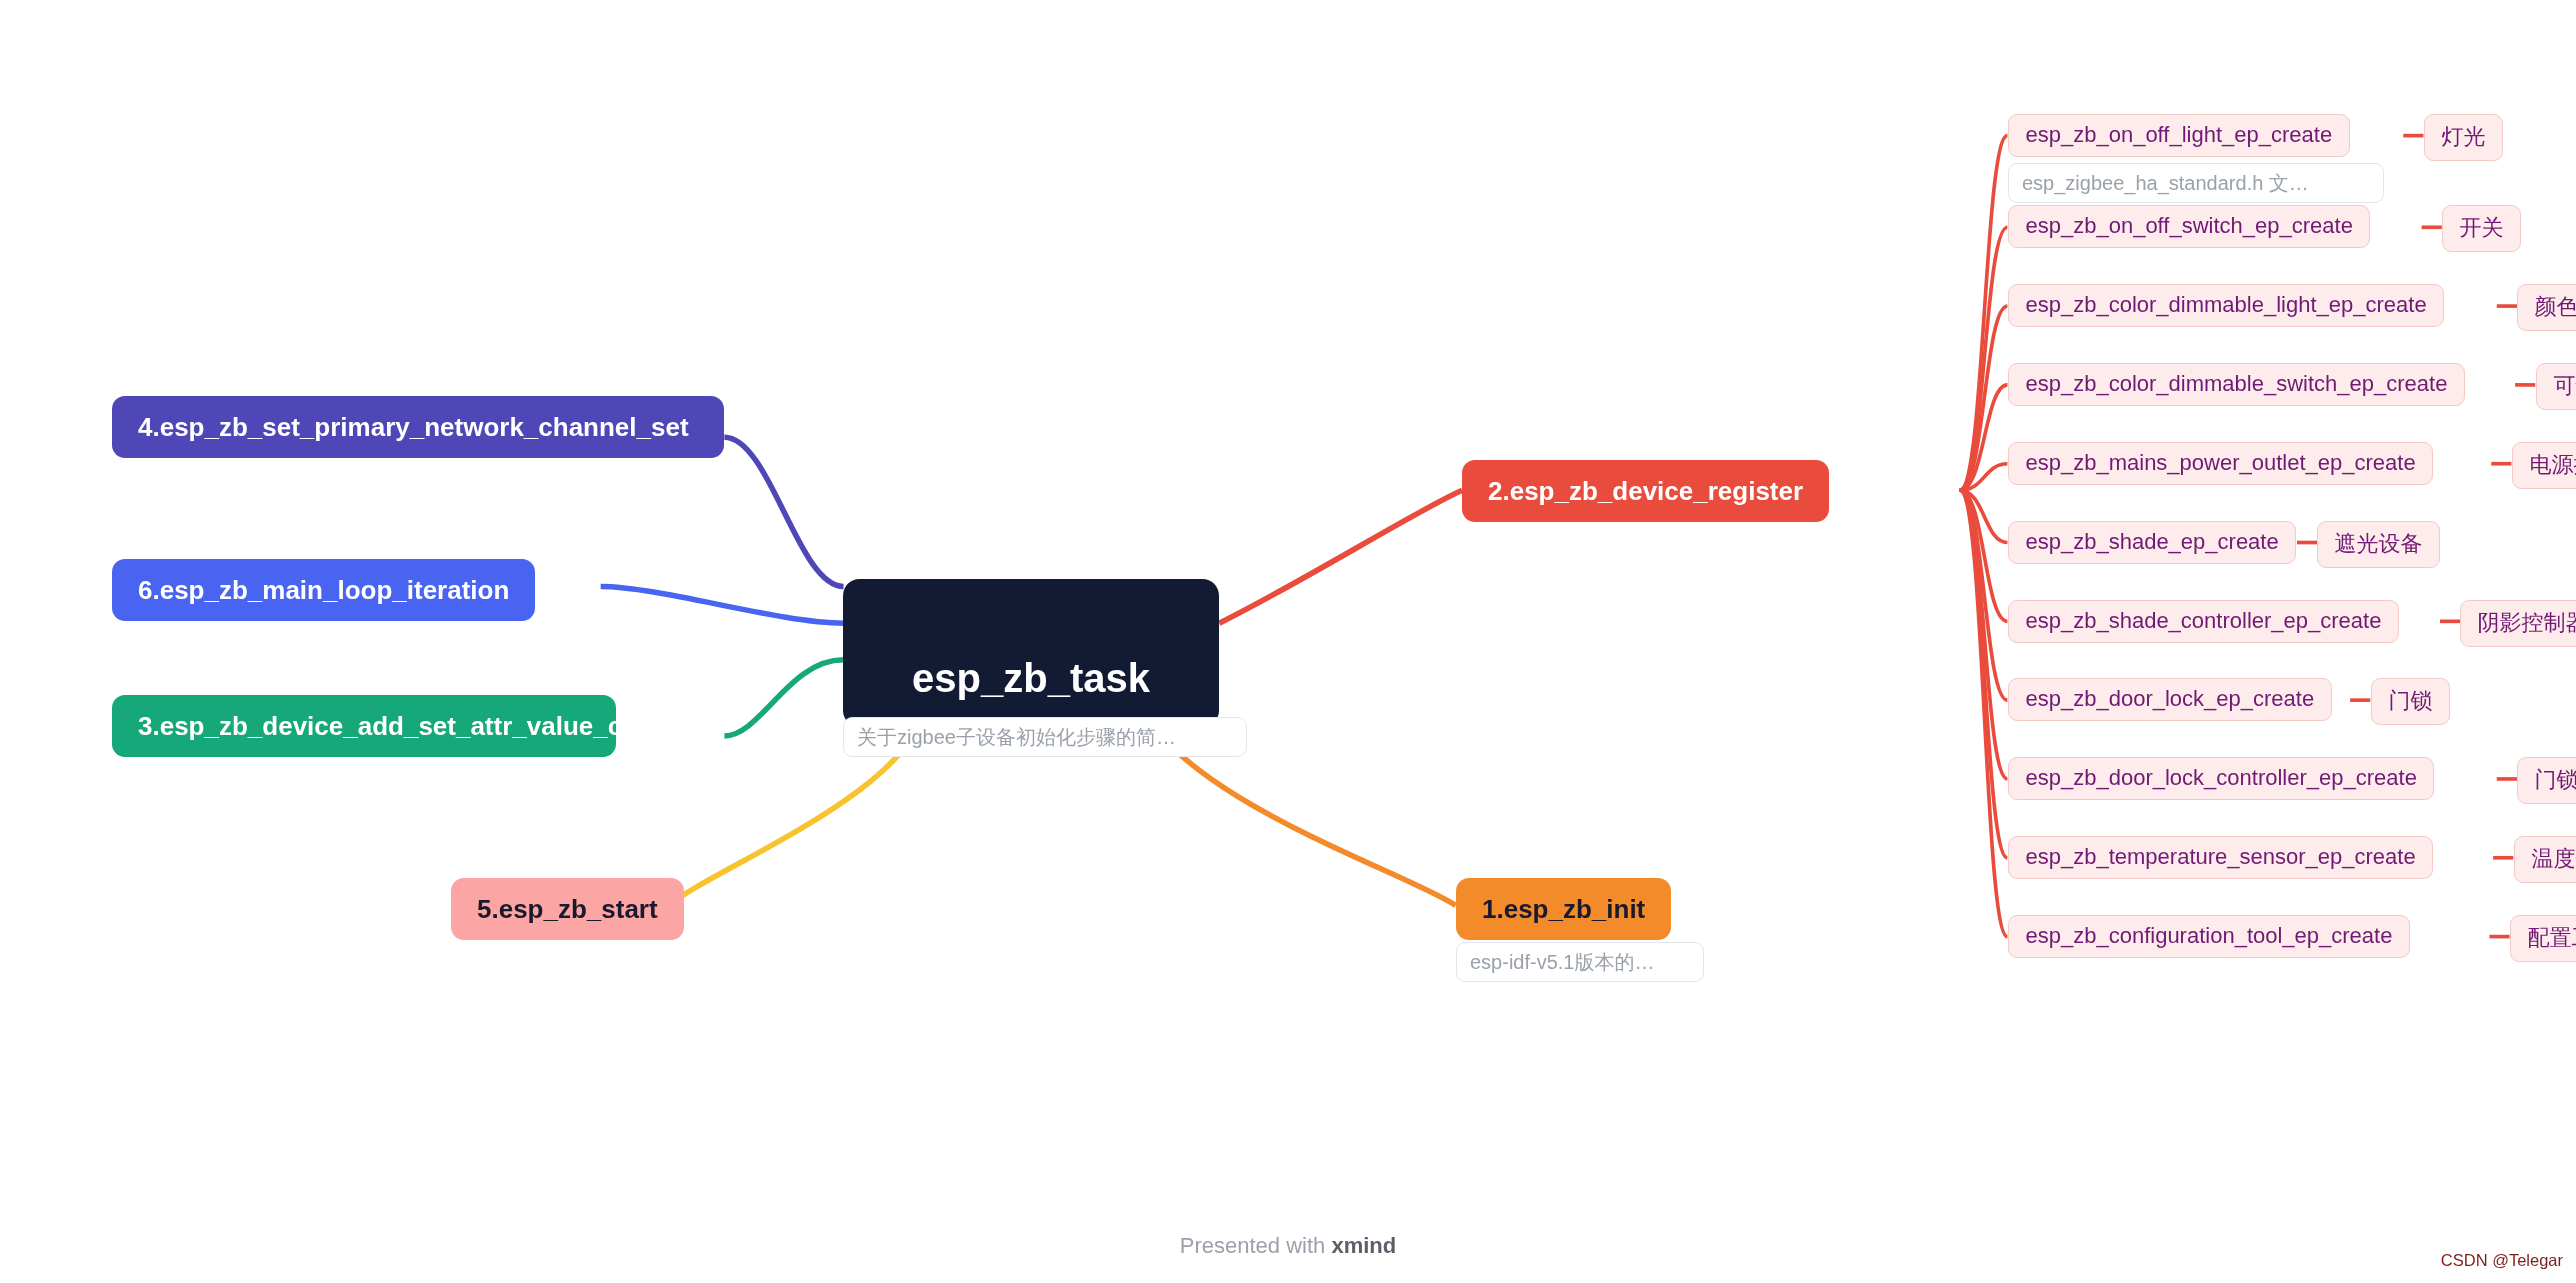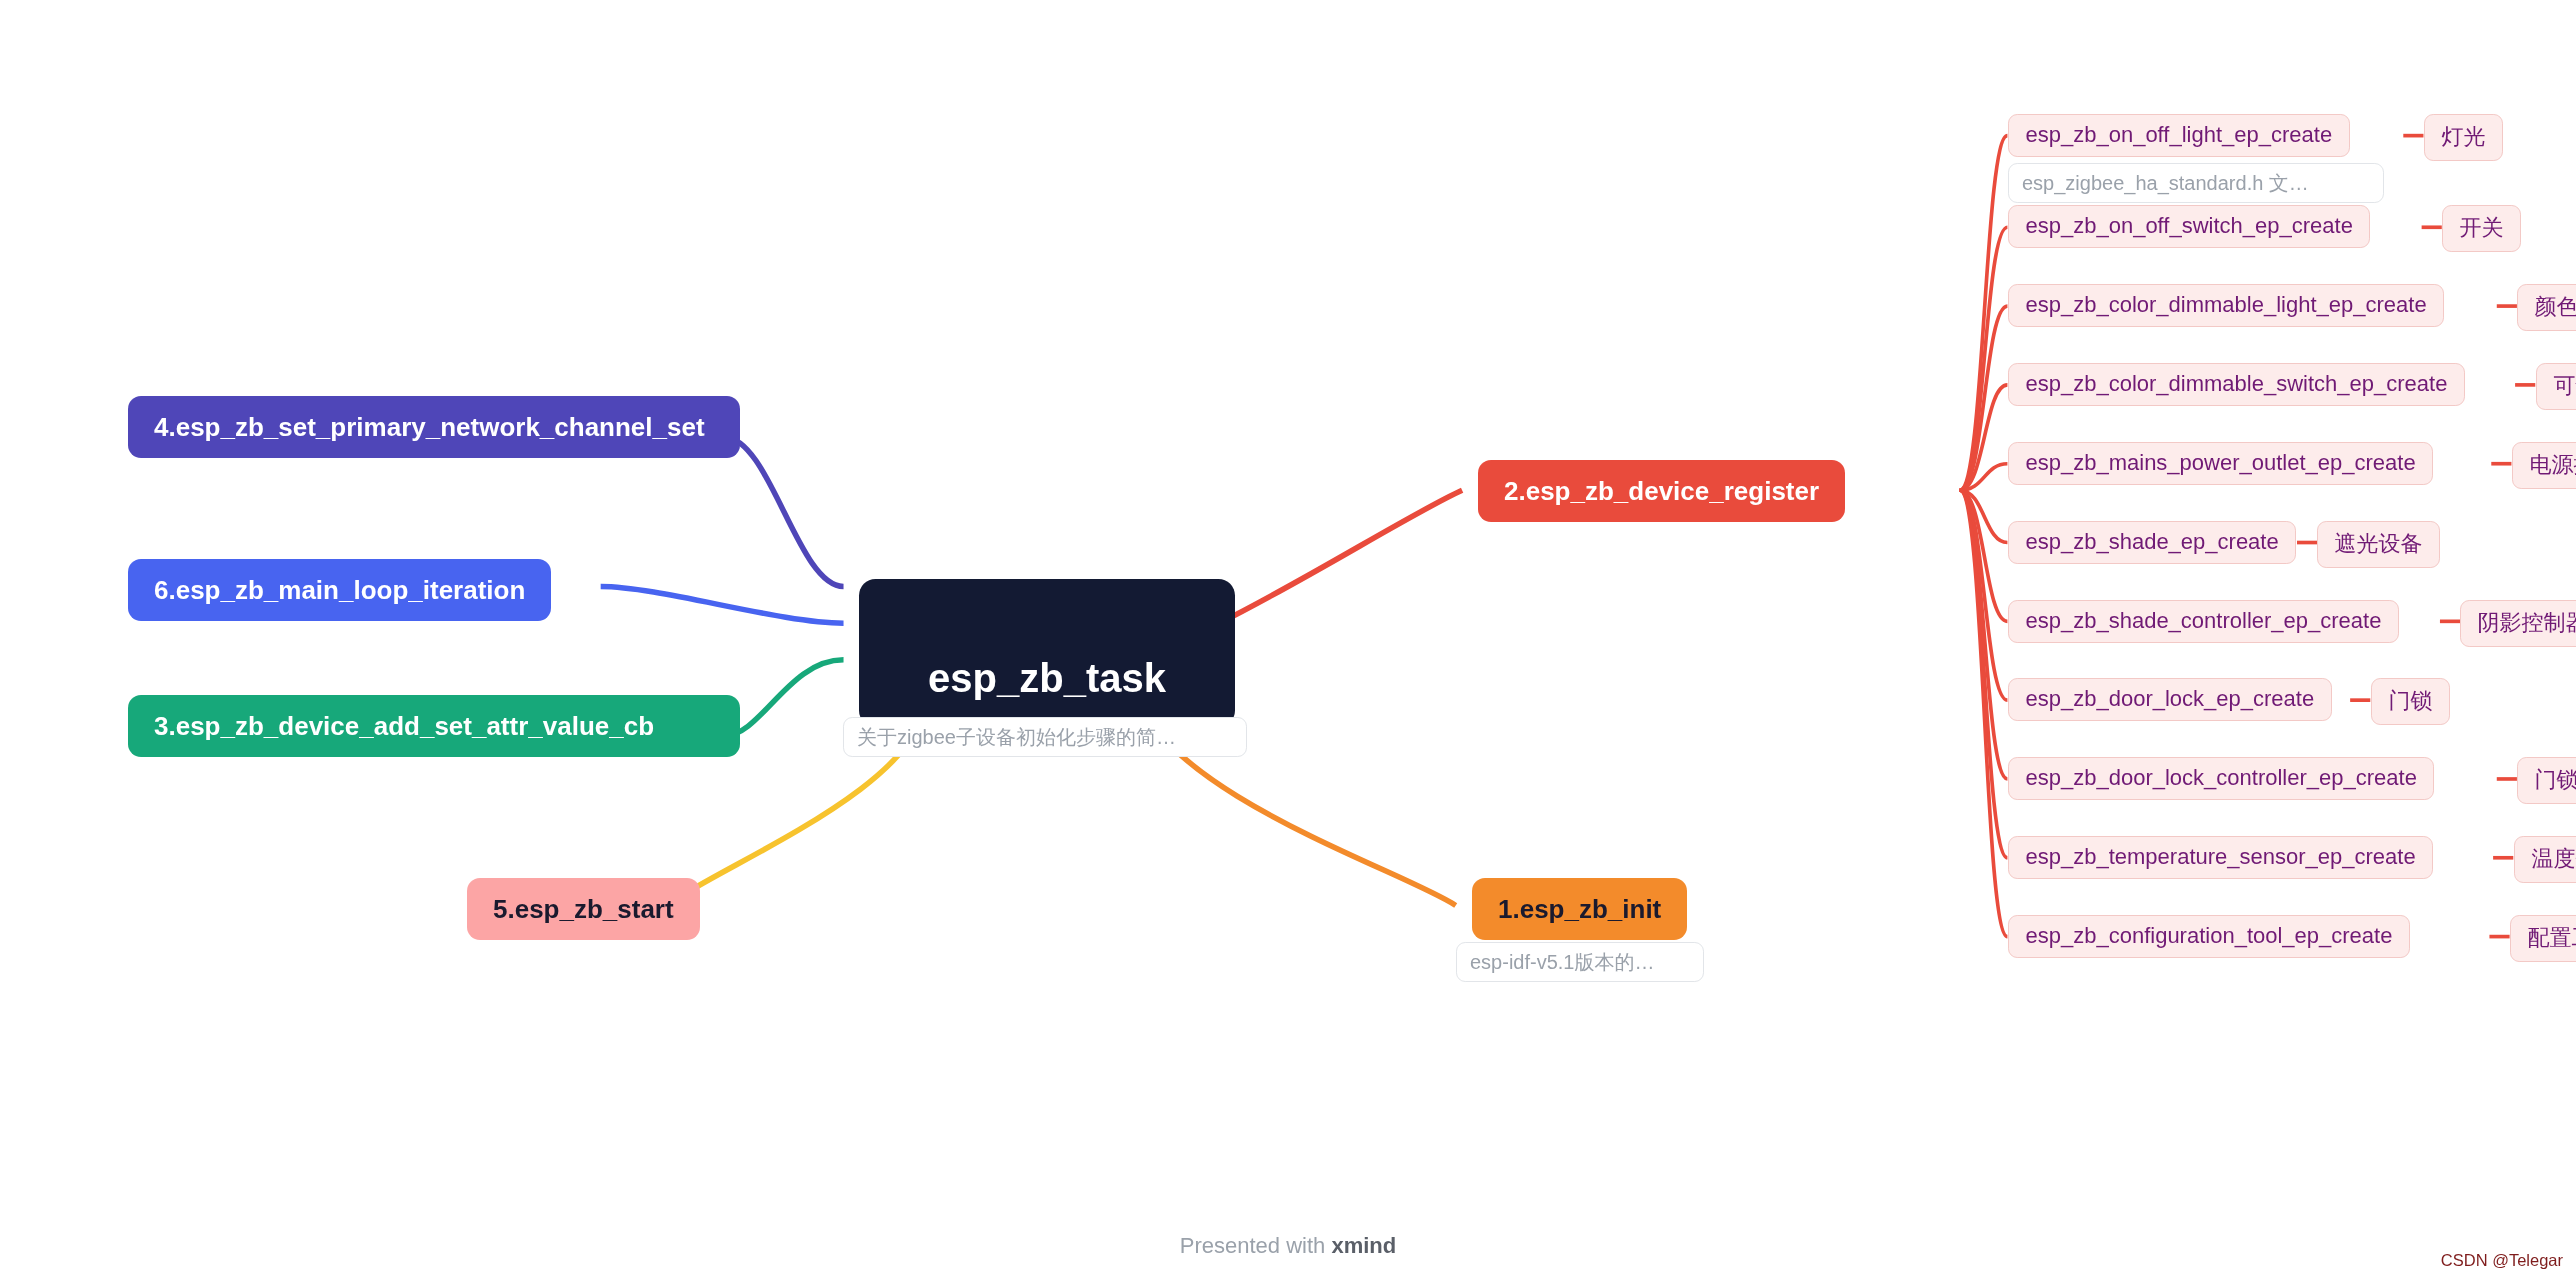--- a/index.html
+++ b/index.html
@@ -22,7 +22,6 @@
     font-weight: 600;
     line-height: 1.25;
     white-space: pre-line;
-    margin-left: 16px;
   }
   .note {
     position: absolute;

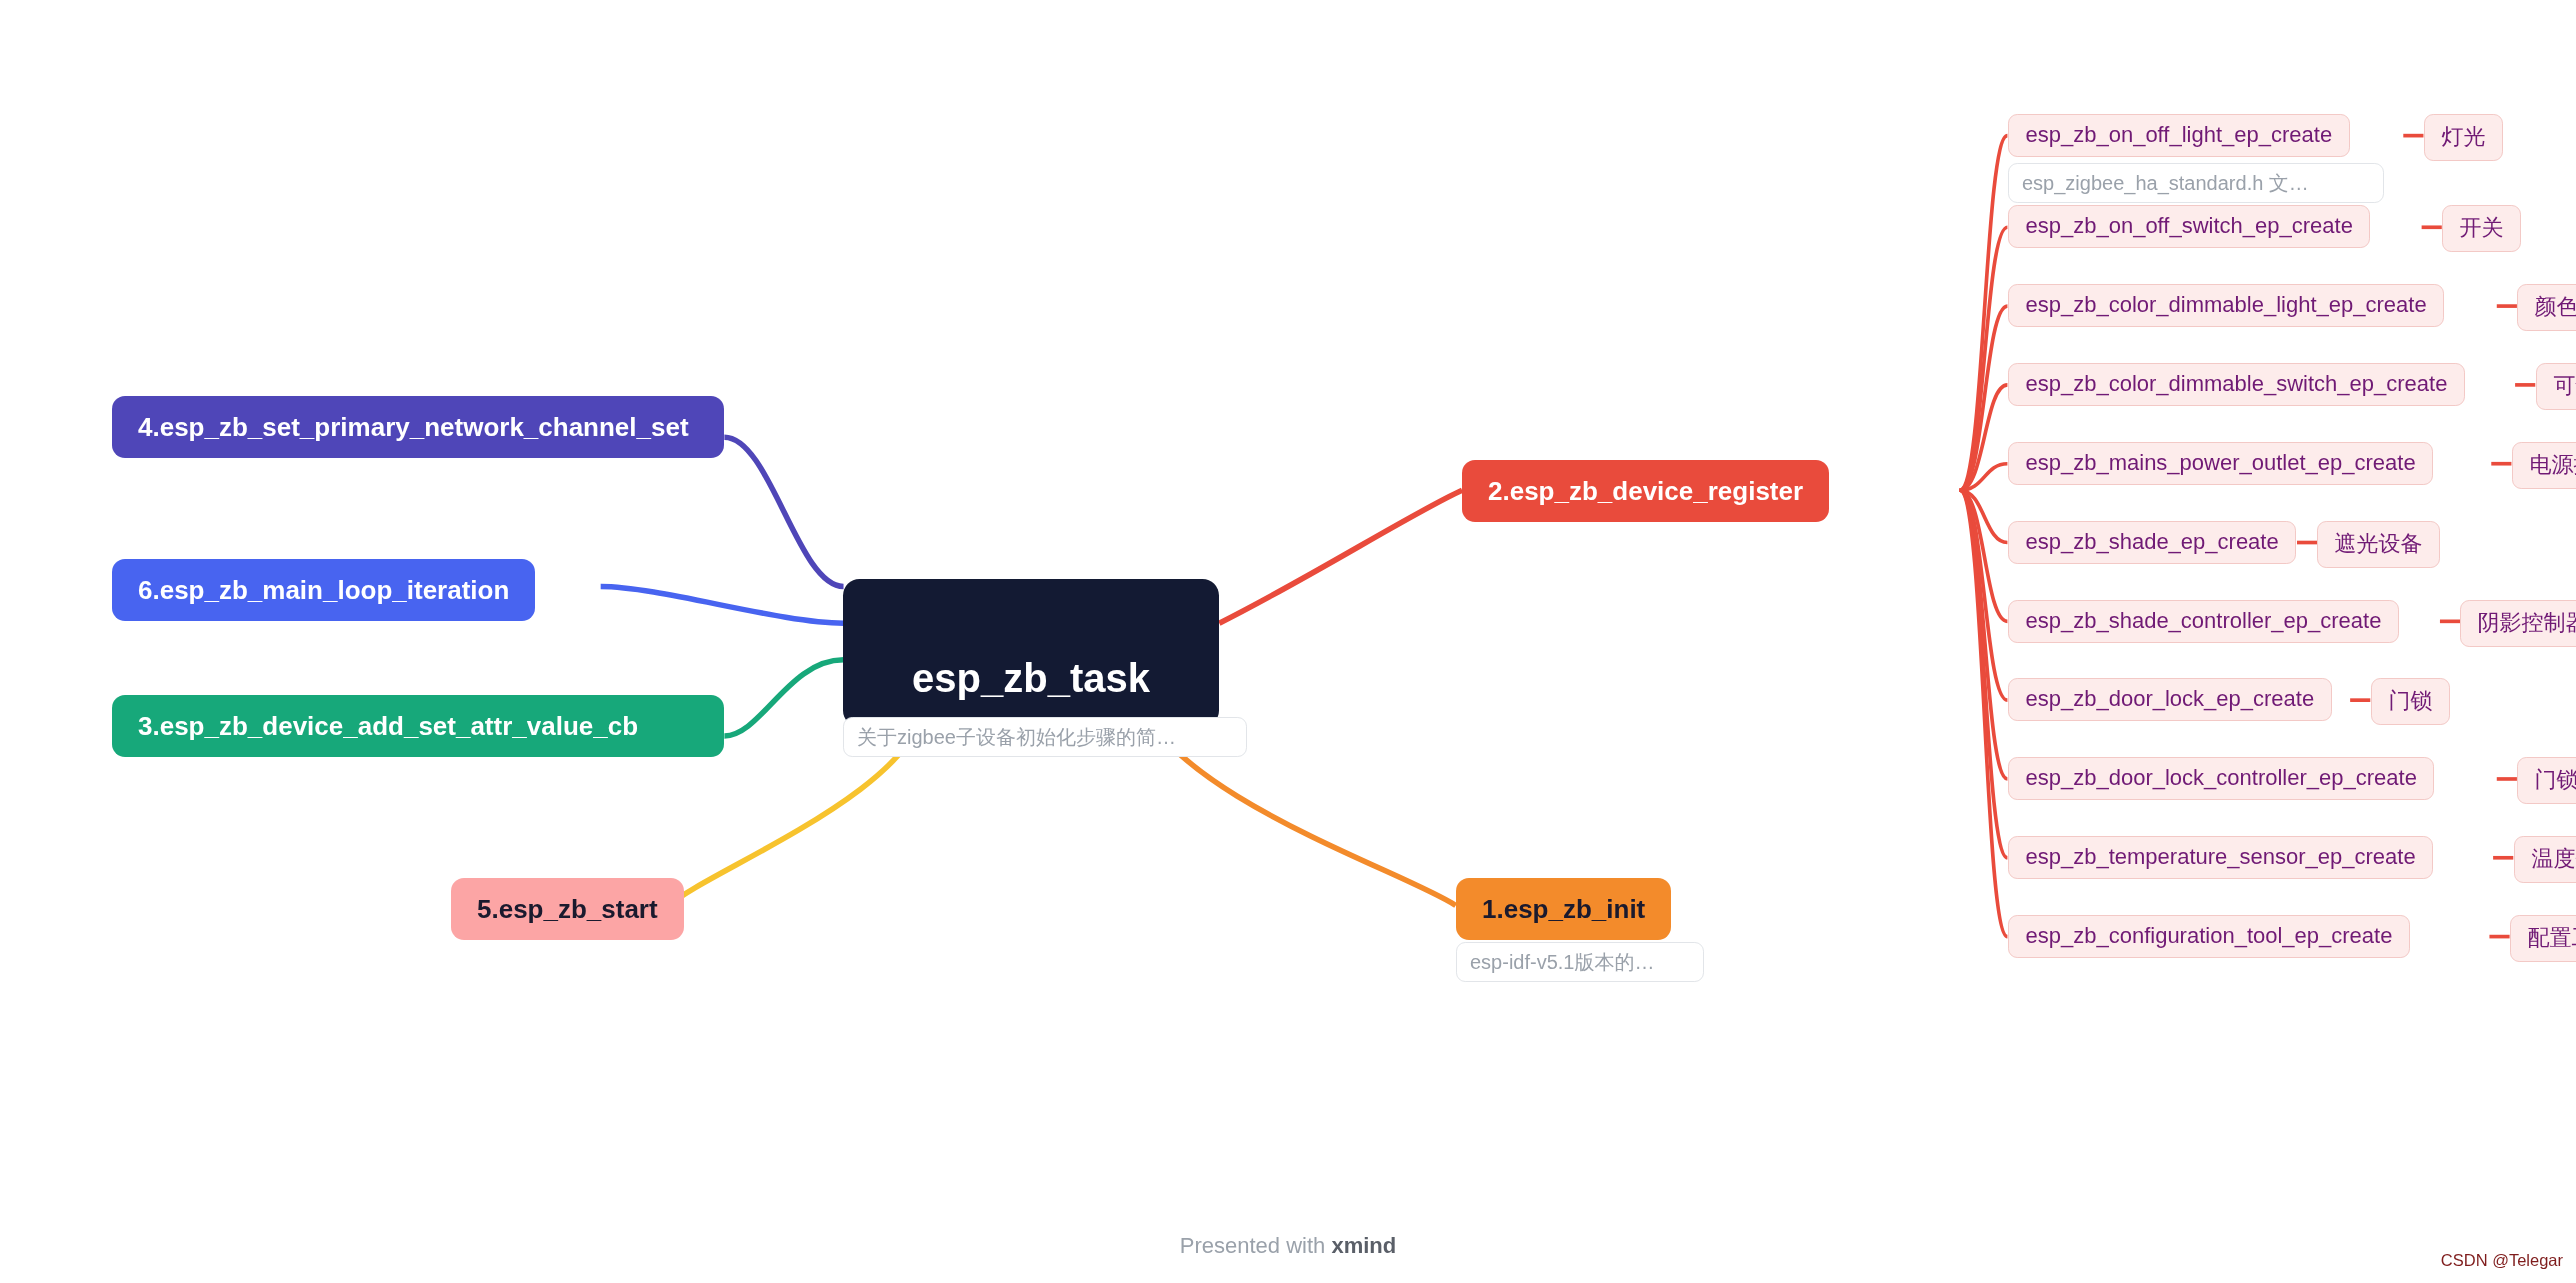--- a/index.html
+++ b/index.html
@@ -120,7 +120,7 @@
 
 <div class="node blue" style="left:112px; top:559px;">6.esp_zb_main_loop_iteration</div>
 
-<div class="node green" style="left:112px; top:695px; width:612px;">3.esp_zb_device_add_set_attr_value_cb</div>
+<div class="node green" style="left:112px; top:695px; width:504px;">3.esp_zb_device_add_set_attr_value_cb</div>
 
 <div class="node yellow" style="left:451px; top:878px;">5.esp_zb_start</div>
 

